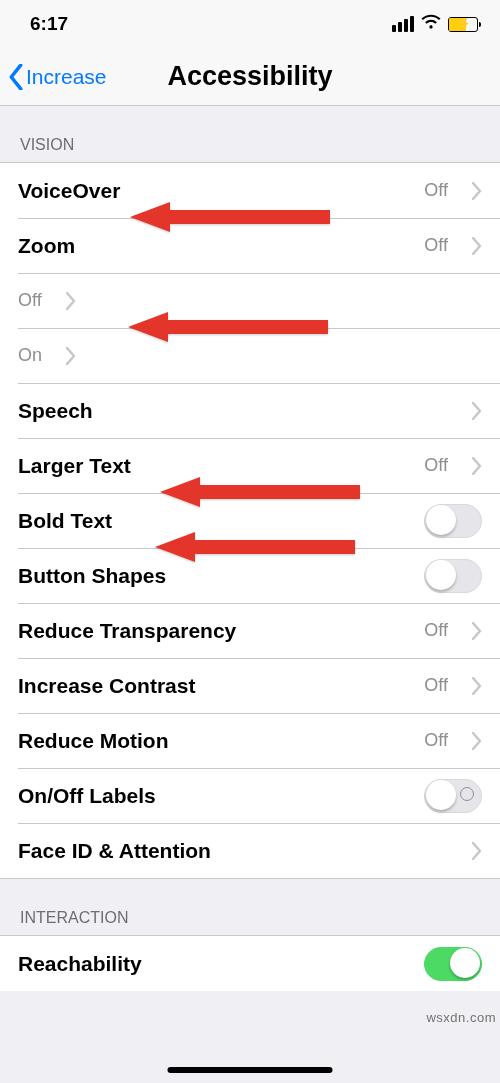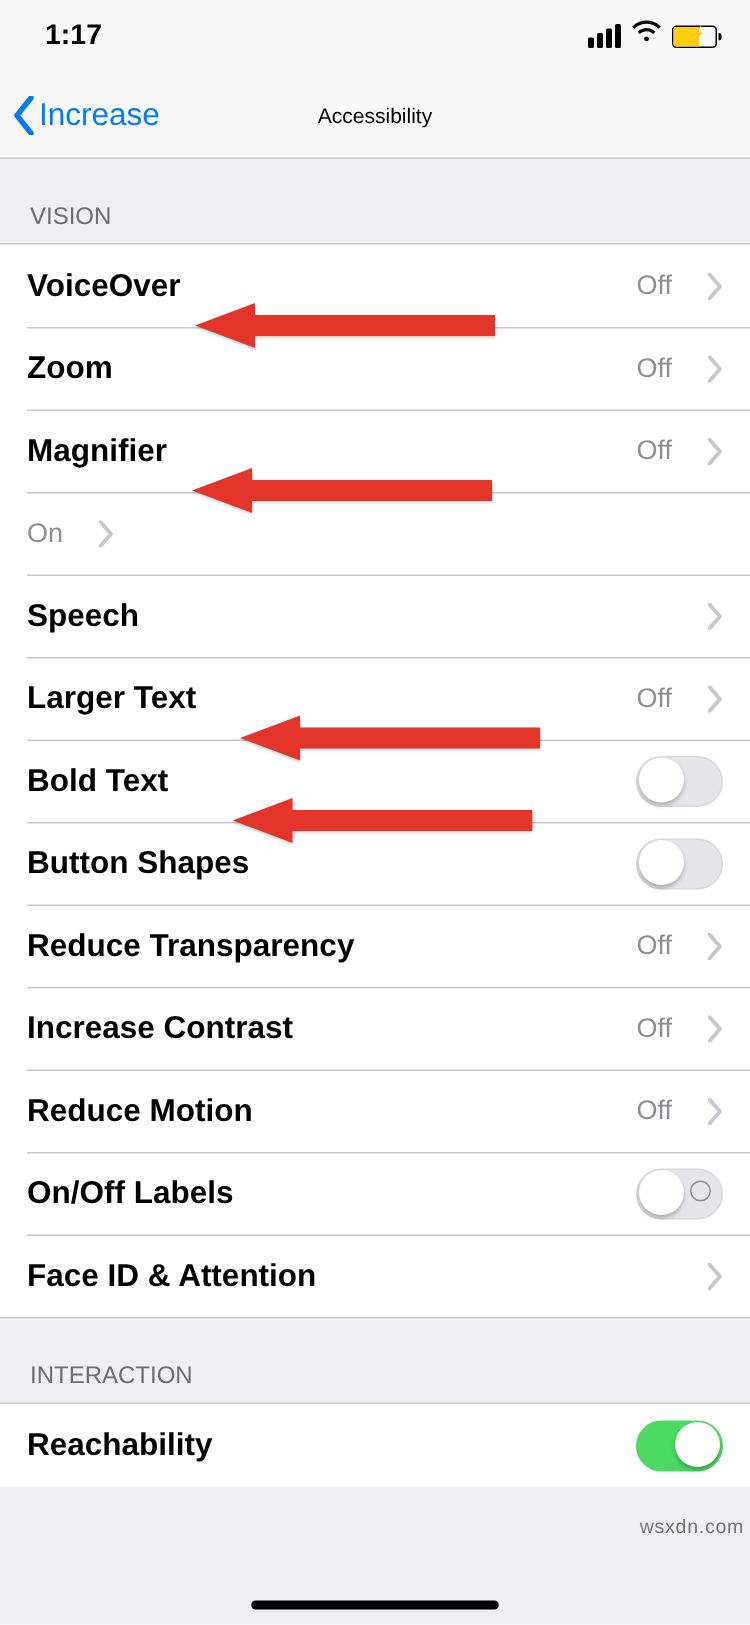--- a/index.html
+++ b/index.html
@@ -122,7 +122,7 @@
 <body>
 
 <div class="status-bar">
-  <span>1:17</span>
+  <span>6:17</span>
   <div class="status-right">
     <div class="signal-bars">
         <span></span>

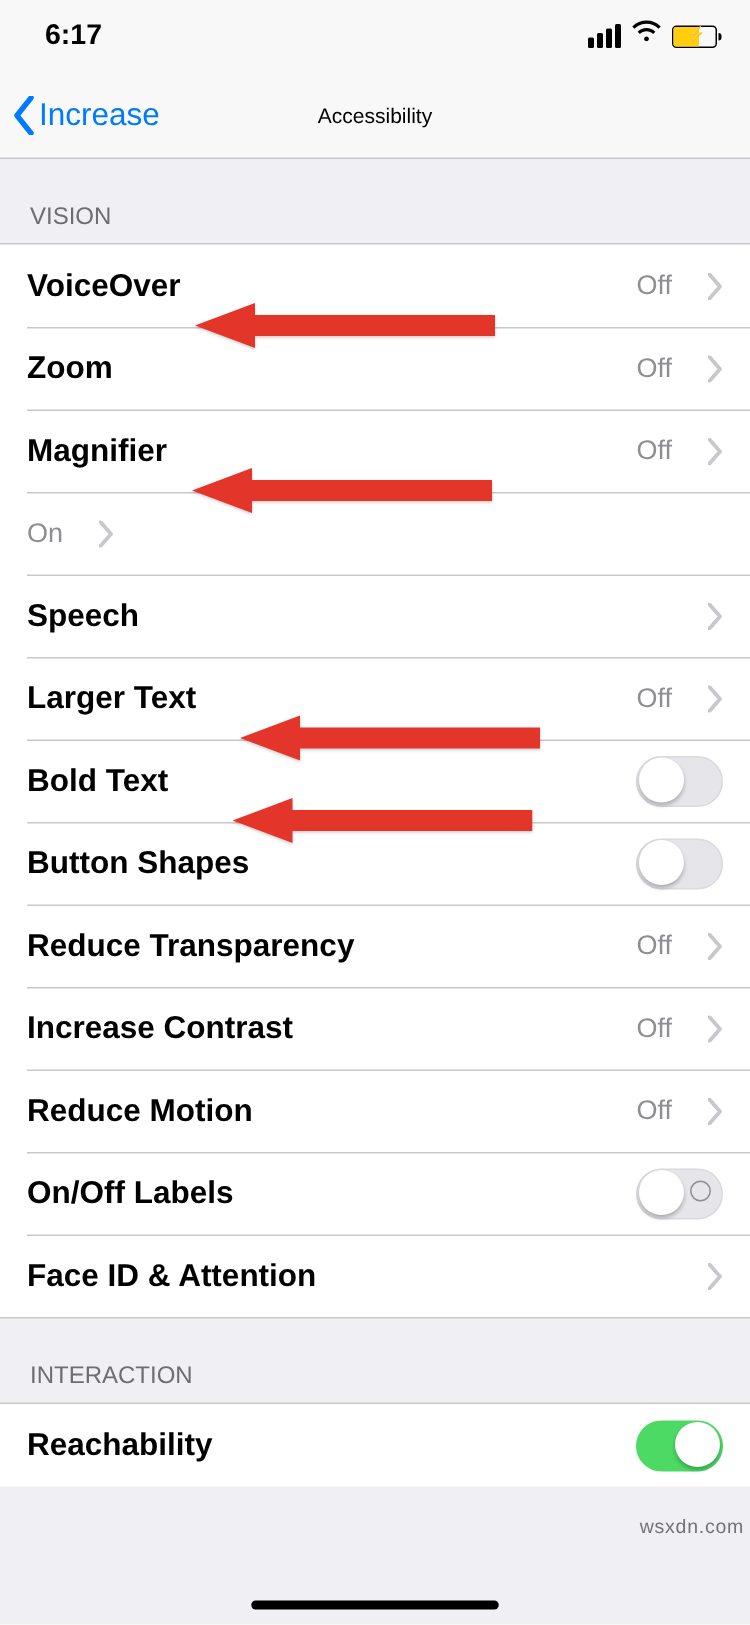--- a/index.html
+++ b/index.html
@@ -55,7 +55,7 @@
   .back-btn svg { width: 16px; height: 26px; }
   .nav-title {
     position: absolute; left:0; right:0; text-align:center;
-    font-size: 14px; font-weight: 400; pointer-events:none;
+    font-size: 27px; font-weight: 700; pointer-events:none;
   }
   
   .section-hdr {

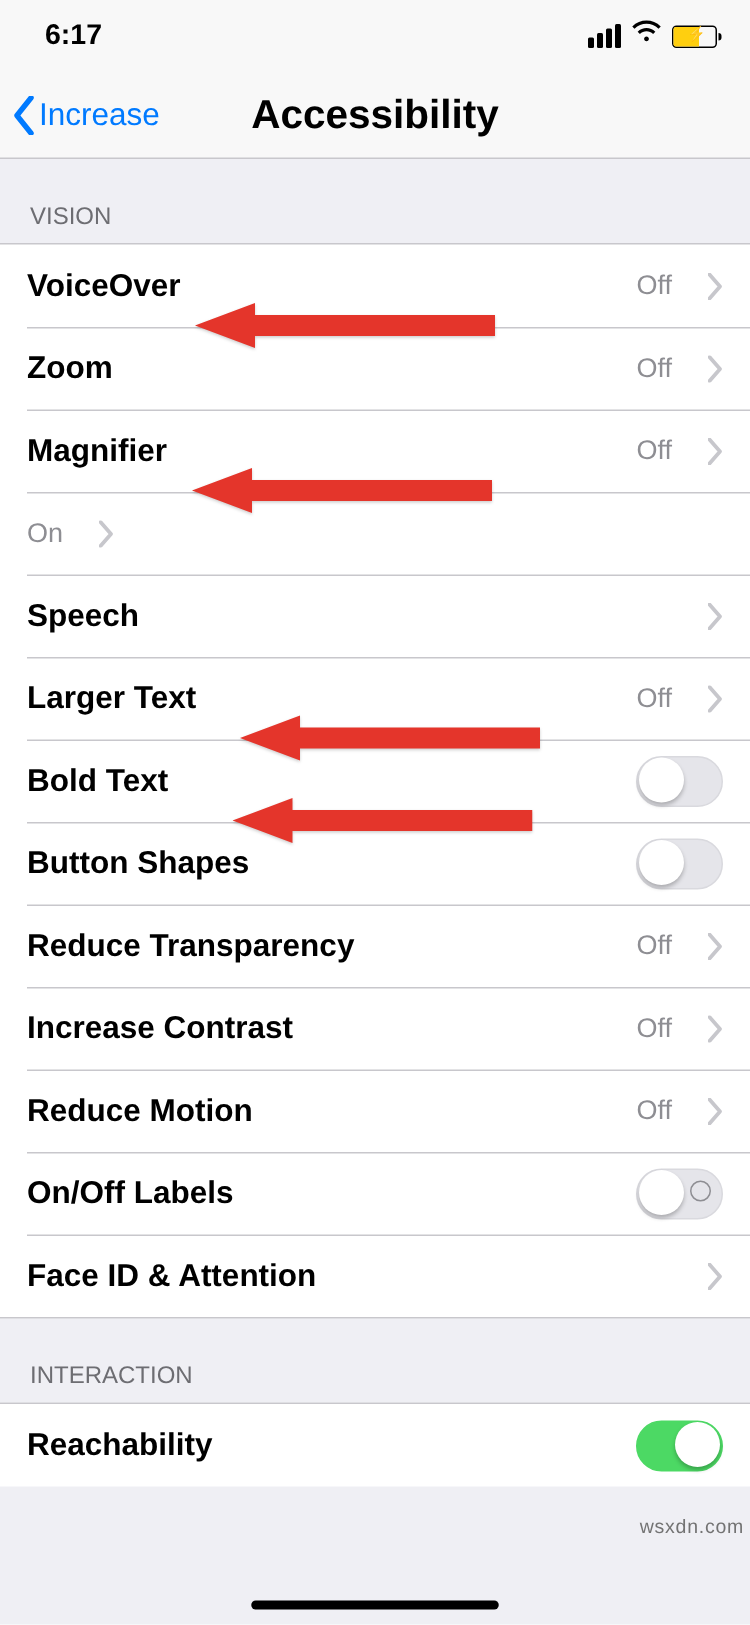--- a/index.html
+++ b/index.html
@@ -176,7 +176,6 @@
   </div>
 
   <div class="row">
-    <span class="label">Magnifier</span>
     <span class="value">Off</span>
     <span class="chev">
         <svg viewBox="0 0 10 18">

